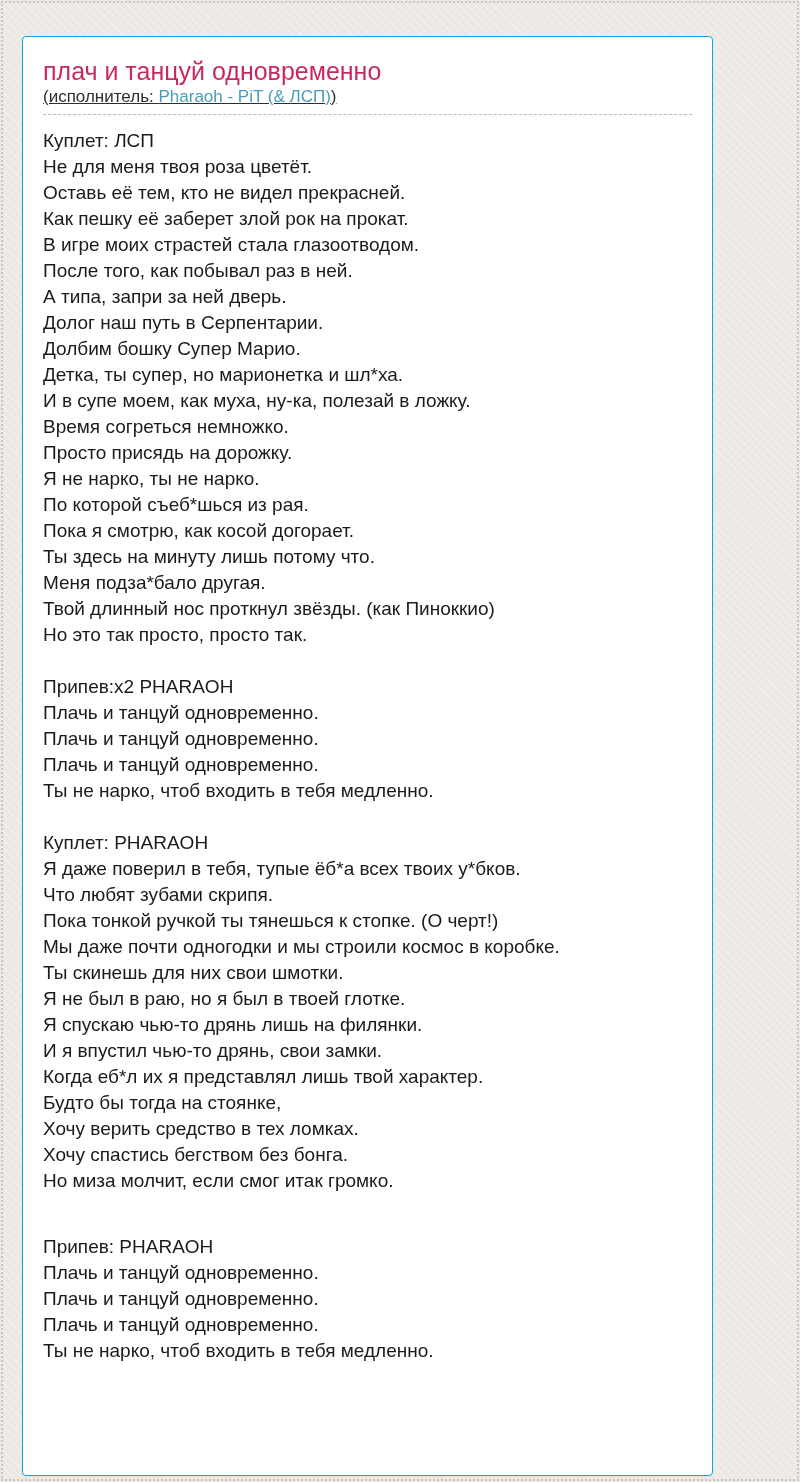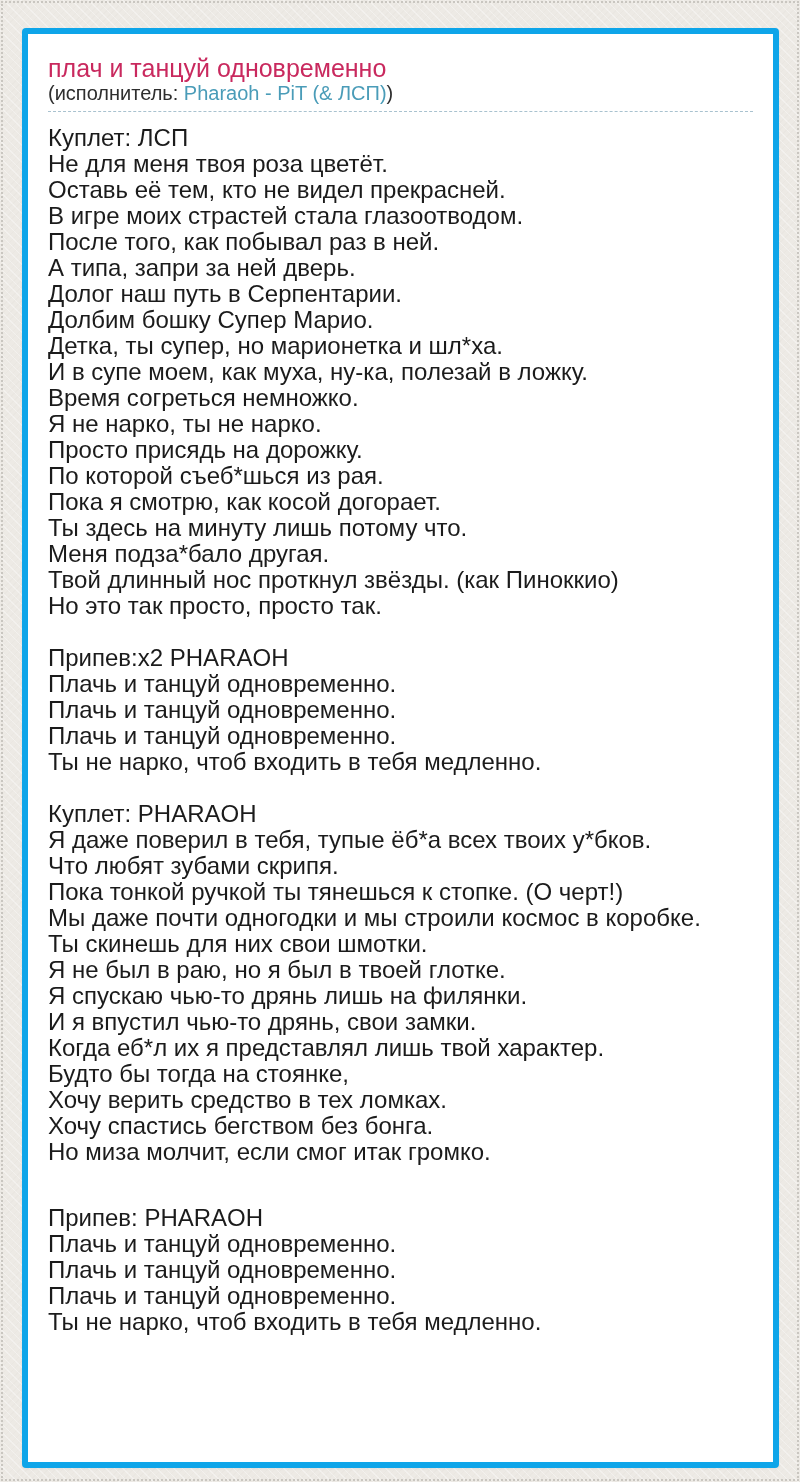--- a/index.html
+++ b/index.html
@@ -26,12 +26,12 @@
   .card {
     position: absolute;
     left: 22px;
-    top: 28px;
-    width: 757px;
+    top: 36px;
+    width: 691px;
     height: 1440px;
     box-sizing: border-box;
     background: var(--card-background, #ffffff);
-    border: 6px solid #0ea5e9;
+    border: 1px solid #0ea5e9;
     border-radius: 4px;
     box-shadow: 0 1px 3px rgba(0,0,0,.05);
     padding: 20px 20px 24px 20px;

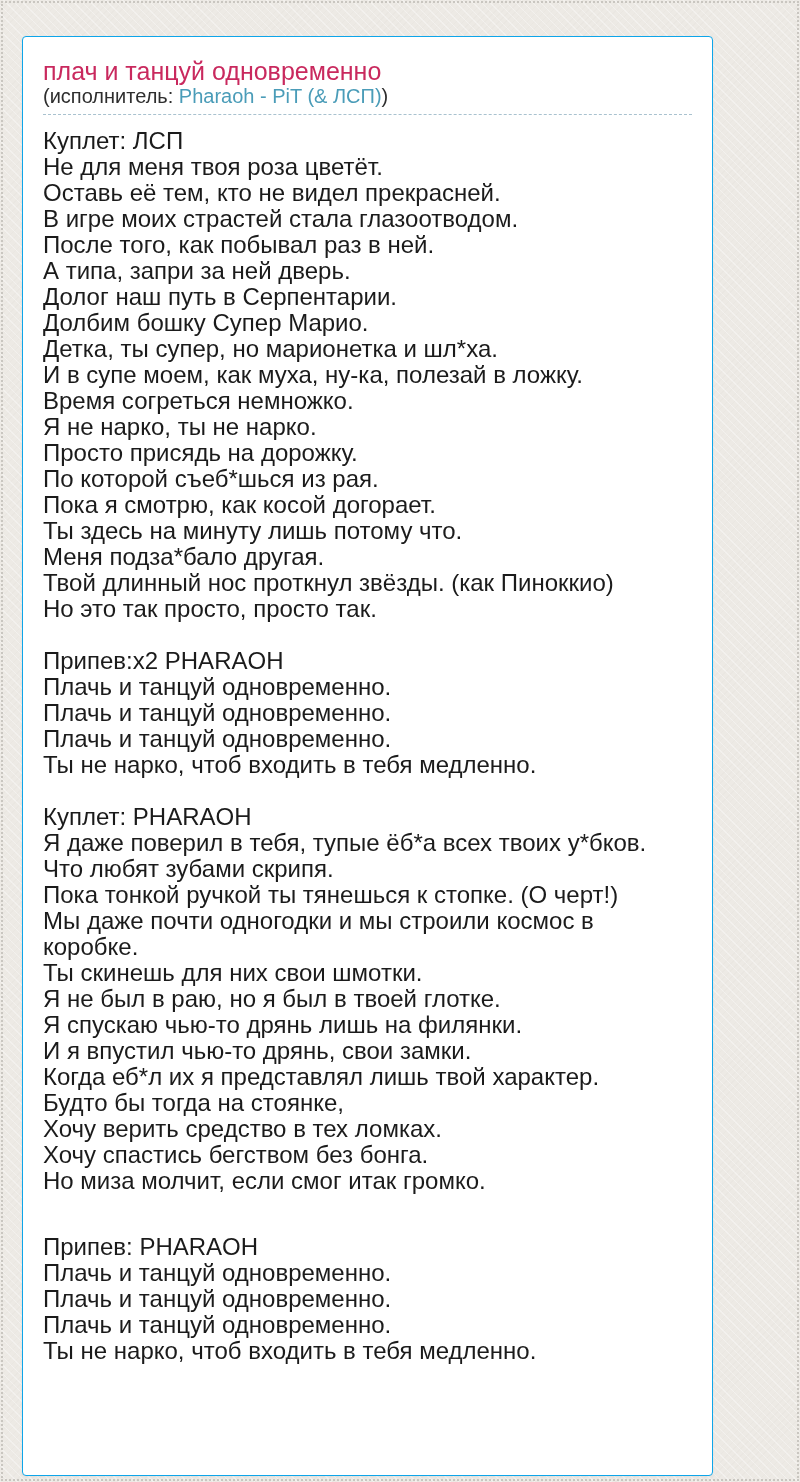--- a/index.html
+++ b/index.html
@@ -44,11 +44,12 @@
     color: var(--title, #c9295e);
   }
   .artist-line {
-    font-size: 20px;
+    font-size: 17px;
     line-height: 21px;
     color: #2e2e2e;
     padding-bottom: 7px;
     border-bottom: 1px dashed var(--separator, #a9c2cf);
+    text-decoration: underline;
   }
   .artist-link {
     color: var(--artist-link, #4a9cb8);

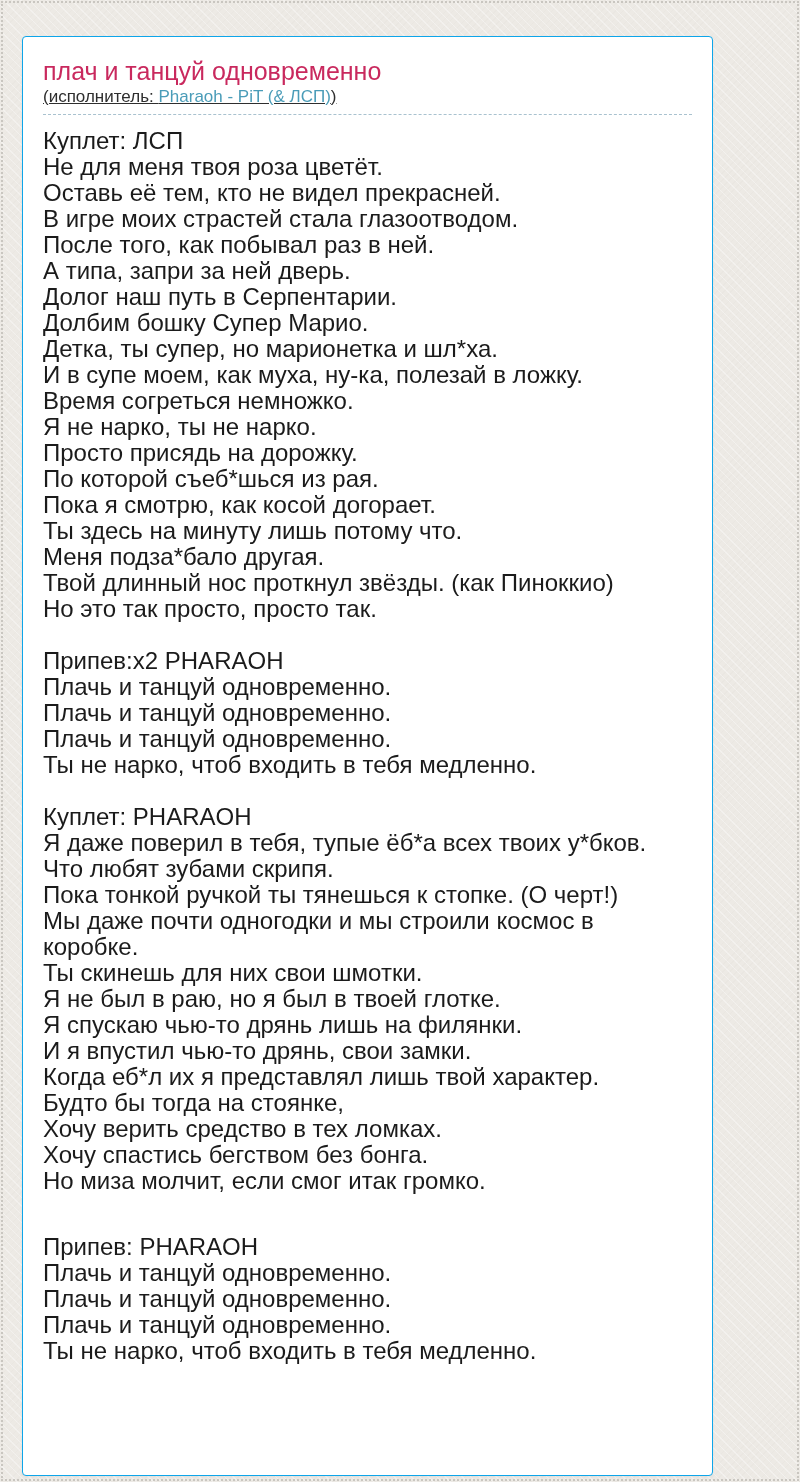--- a/index.html
+++ b/index.html
@@ -58,7 +58,7 @@
   }
   .lyrics {
     margin-top: 13px;
-    font-size: 24px;
+    font-size: 19px;
     line-height: 26px;
     color: var(--text, #1b1b1b);
   }

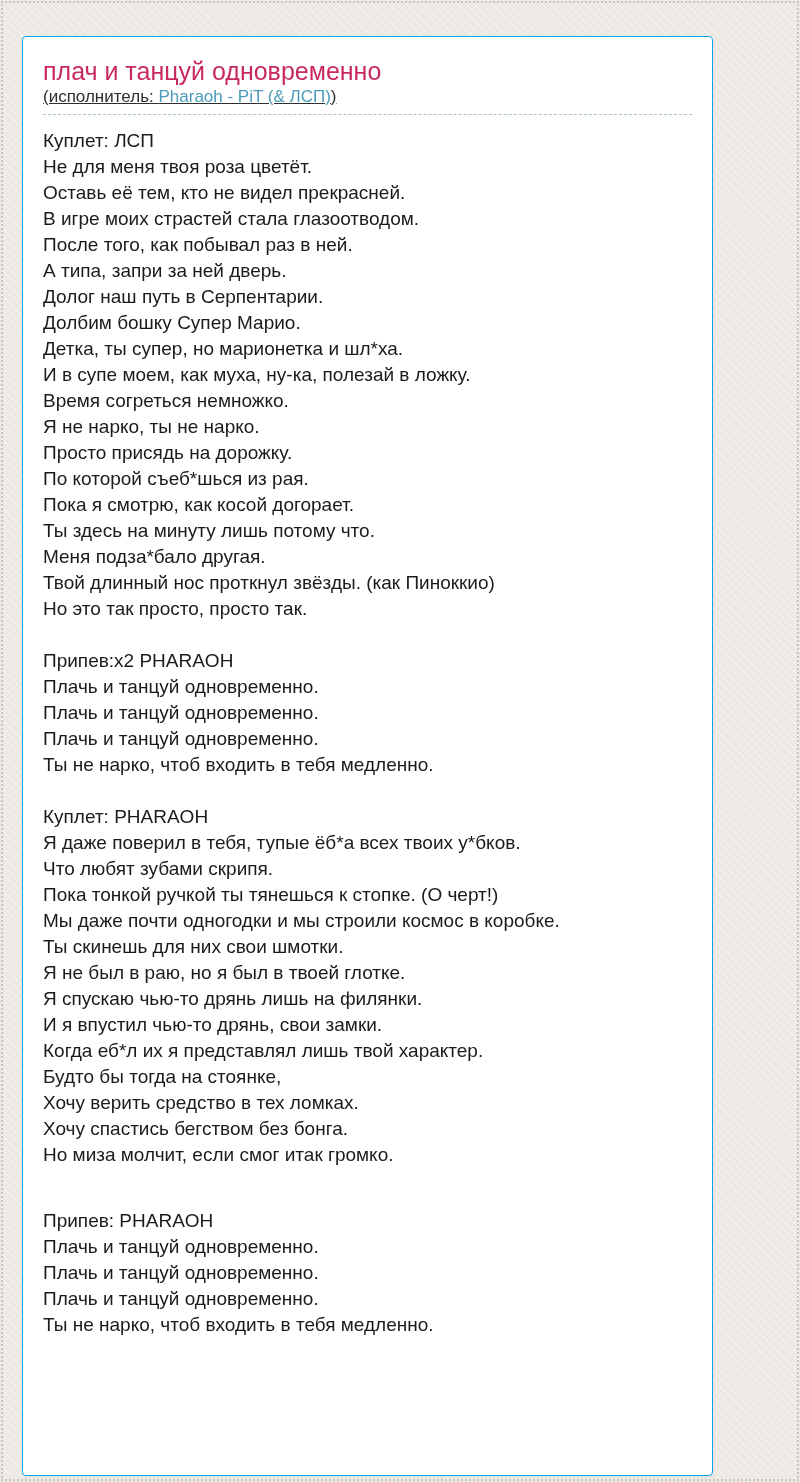--- a/index.html
+++ b/index.html
@@ -79,6 +79,7 @@
         <div class="line">Куплет: ЛСП</div>
         <div class="line">Не для меня твоя роза цветёт.</div>
         <div class="line">Оставь её тем, кто не видел прекрасней.</div>
+        <div class="line">Как пешку её заберет злой рок на прокат.</div>
         <div class="line">В игре моих страстей стала глазоотводом.</div>
         <div class="line">После того, как побывал раз в ней.</div>
         <div class="line">А типа, запри за ней дверь.</div>

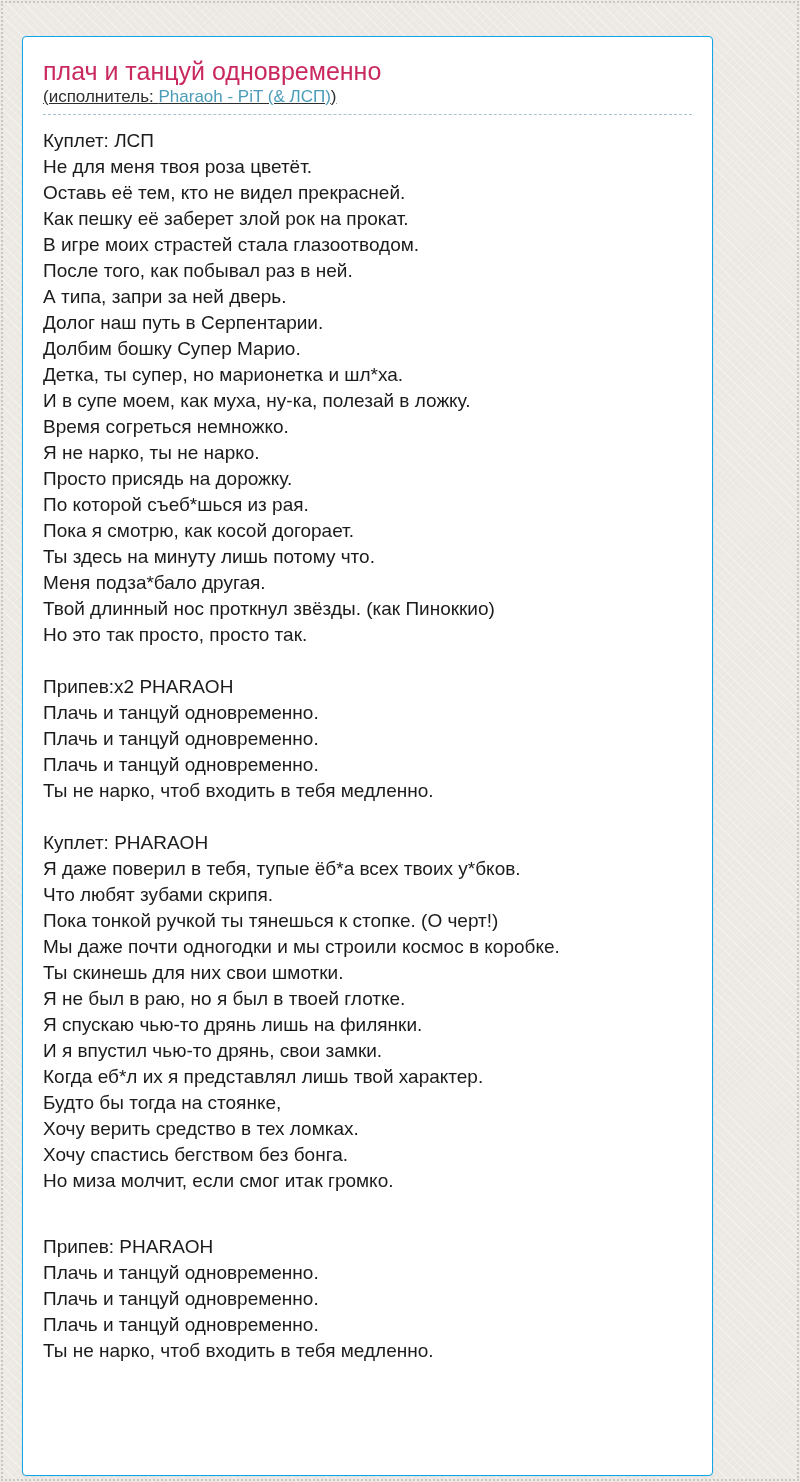--- a/index.html
+++ b/index.html
@@ -88,8 +88,8 @@
         <div class="line">Детка, ты супер, но марионетка и шл*ха.</div>
         <div class="line">И в супе моем, как муха, ну-ка, полезай в ложку.</div>
         <div class="line">Время согреться немножко.</div>
+        <div class="line">Просто присядь на дорожку.</div>
         <div class="line">Я не нарко, ты не нарко.</div>
-        <div class="line">Просто присядь на дорожку.</div>
         <div class="line">По которой съеб*шься из рая.</div>
         <div class="line">Пока я смотрю, как косой догорает.</div>
         <div class="line">Ты здесь на минуту лишь потому что.</div>

